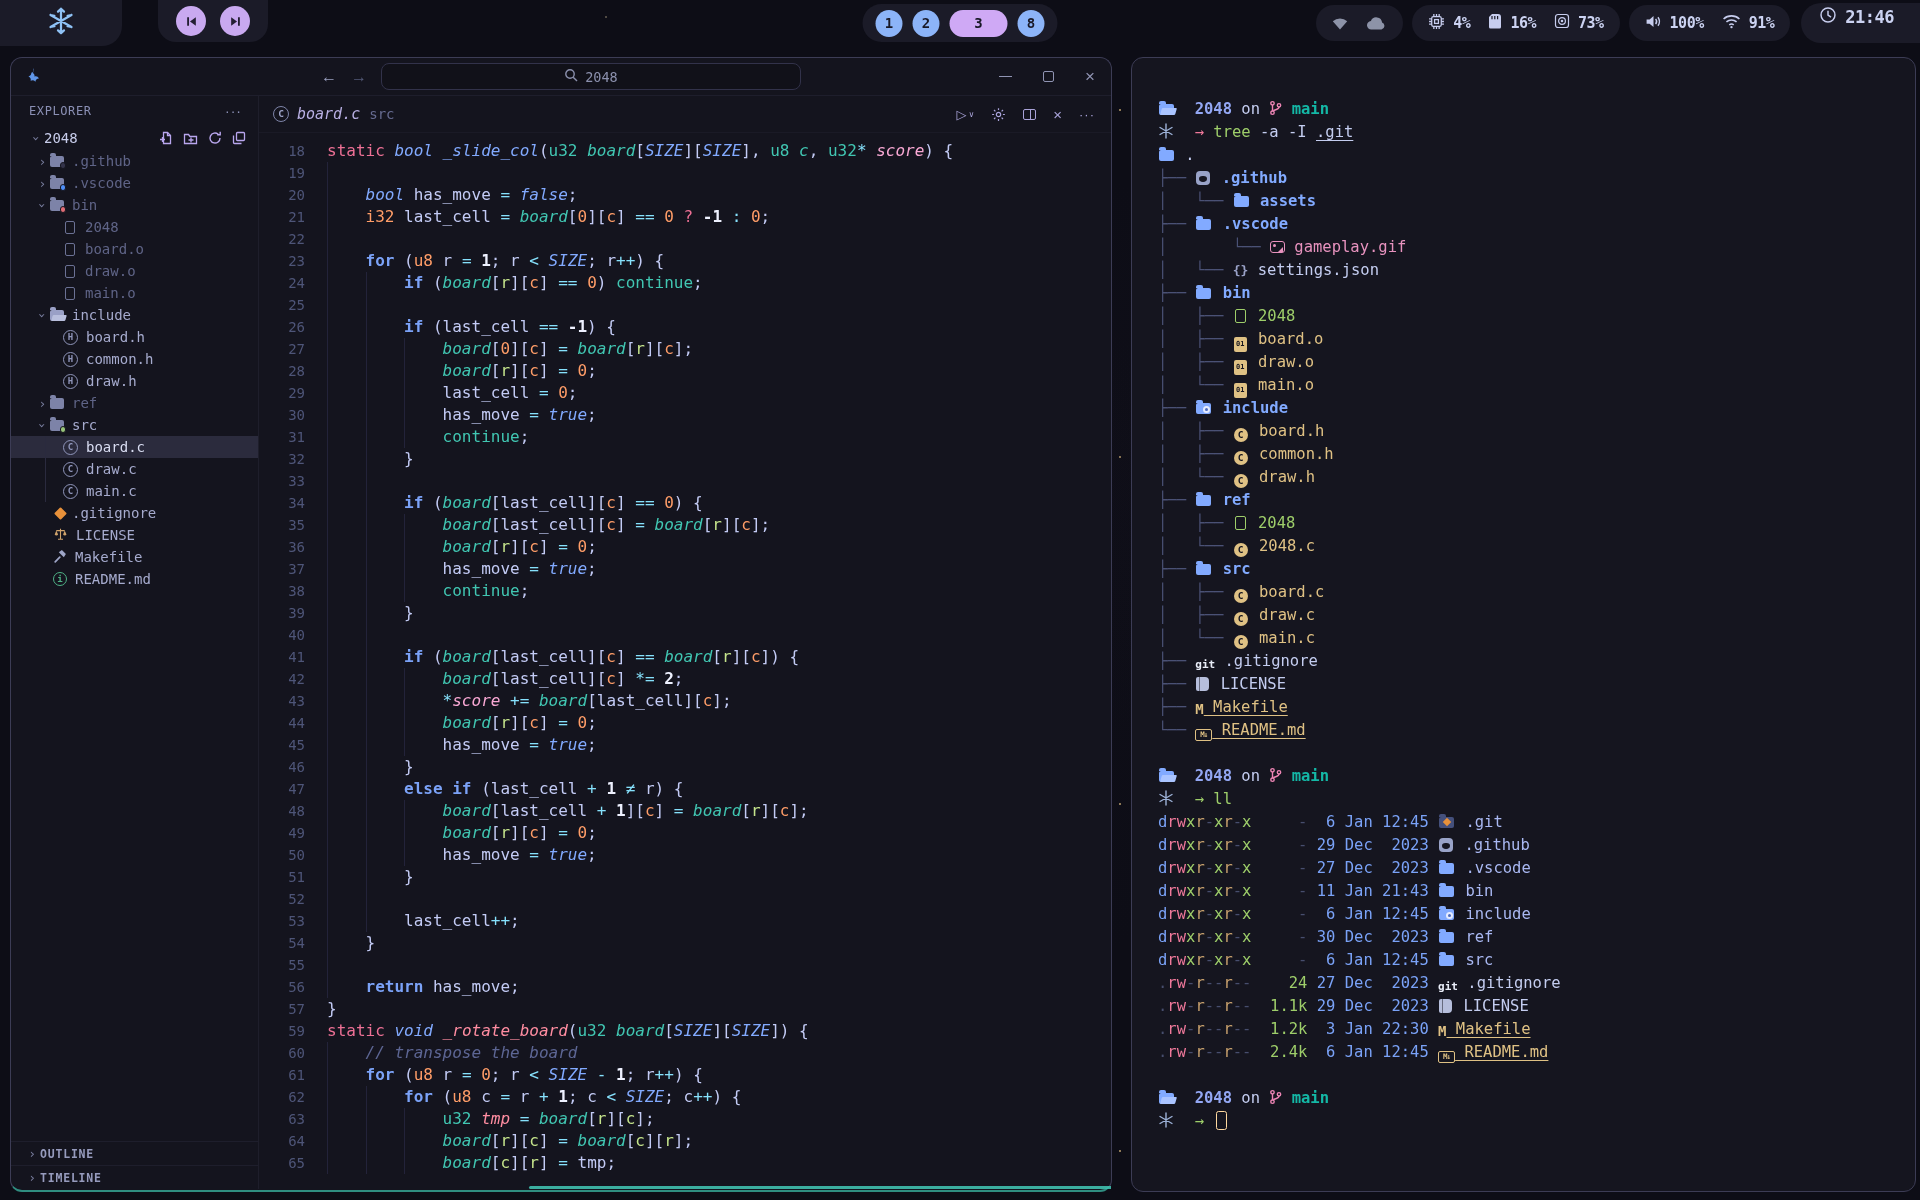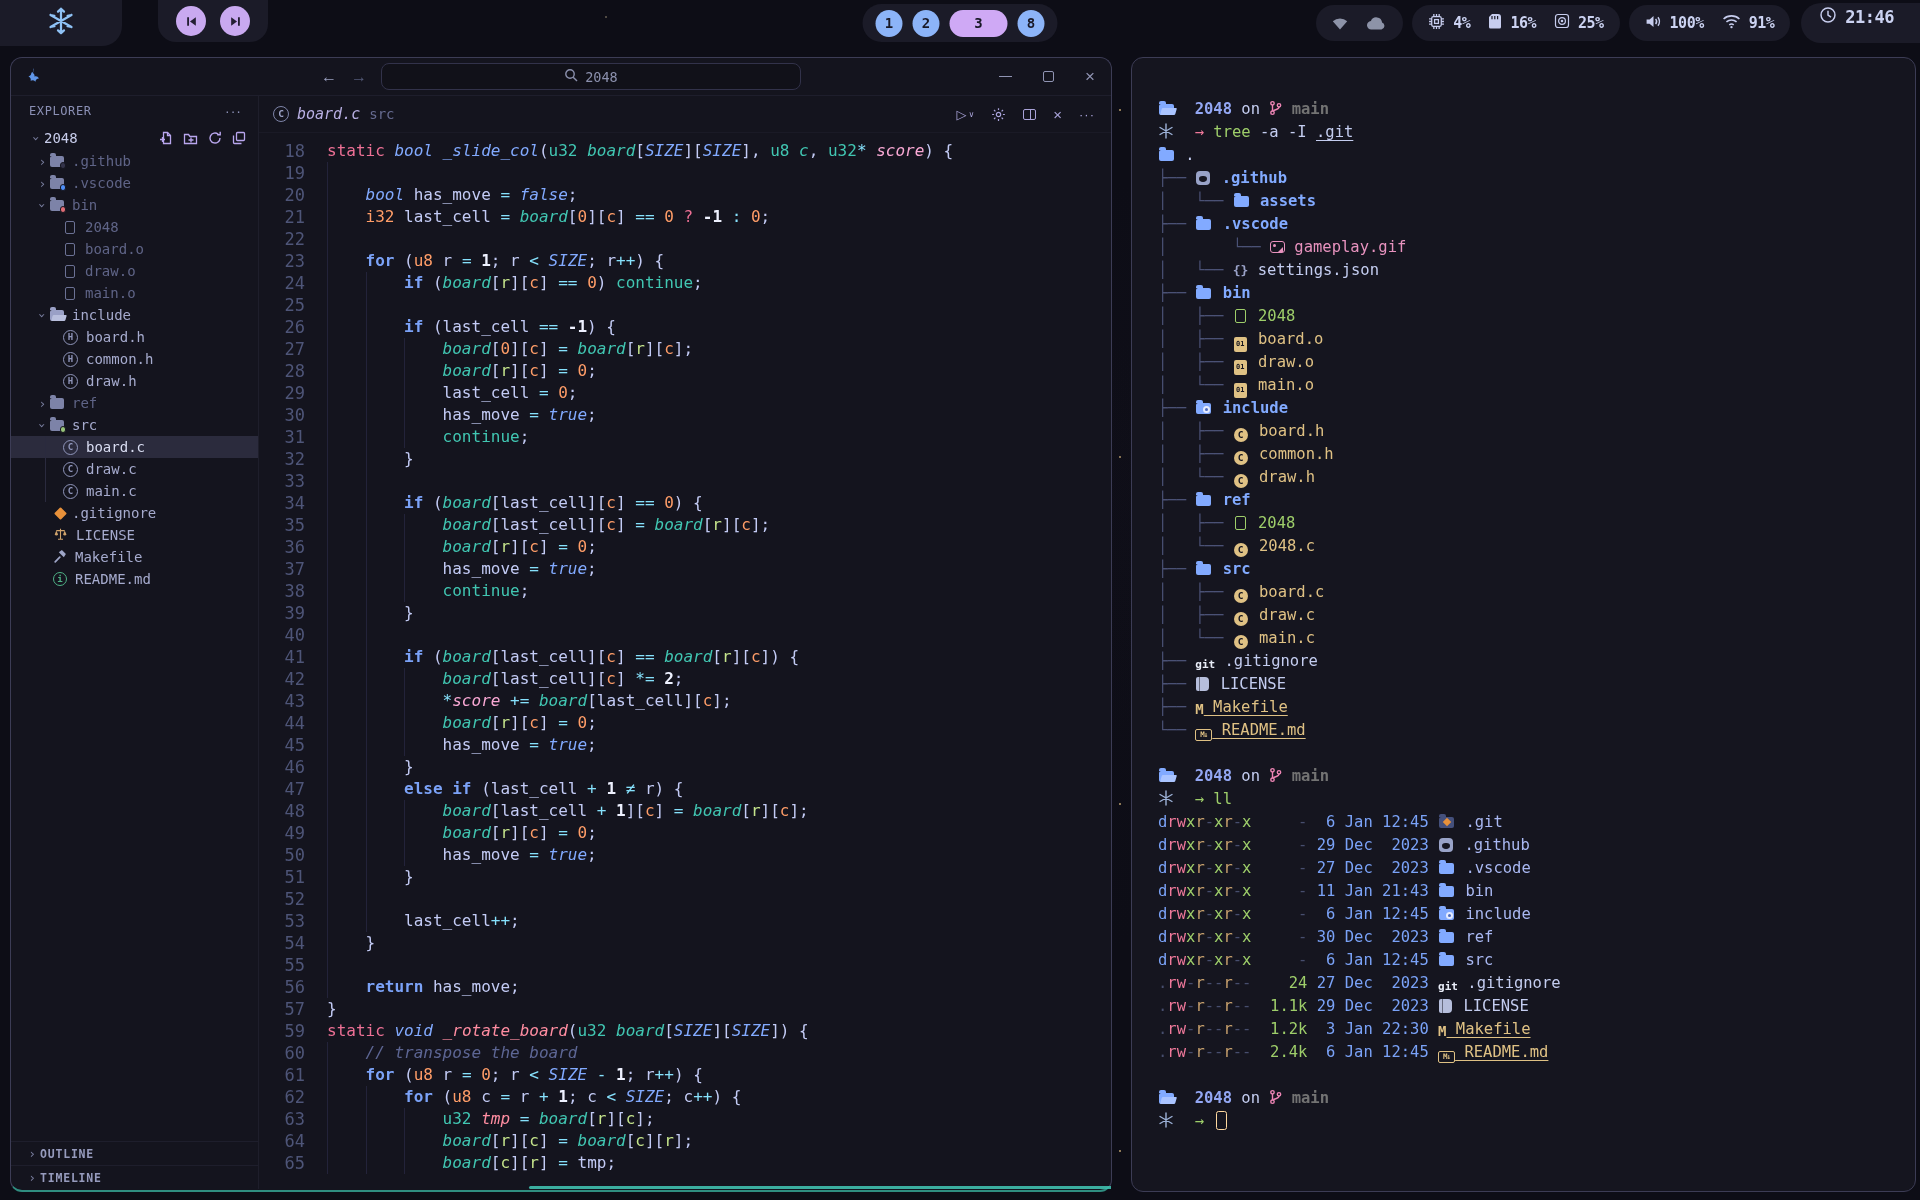--- a/index.html
+++ b/index.html
@@ -216,7 +216,7 @@
               <circle cx="8" cy="8" r="3.4"></circle>
               <circle cx="8" cy="8" r="0.7" fill="#c7cdee"></circle>
             </svg></span>
-          <span class="val">25%</span>
+          <span class="val">73%</span>
         </span>
       </div>
     <div class="pill" id="audioPill">

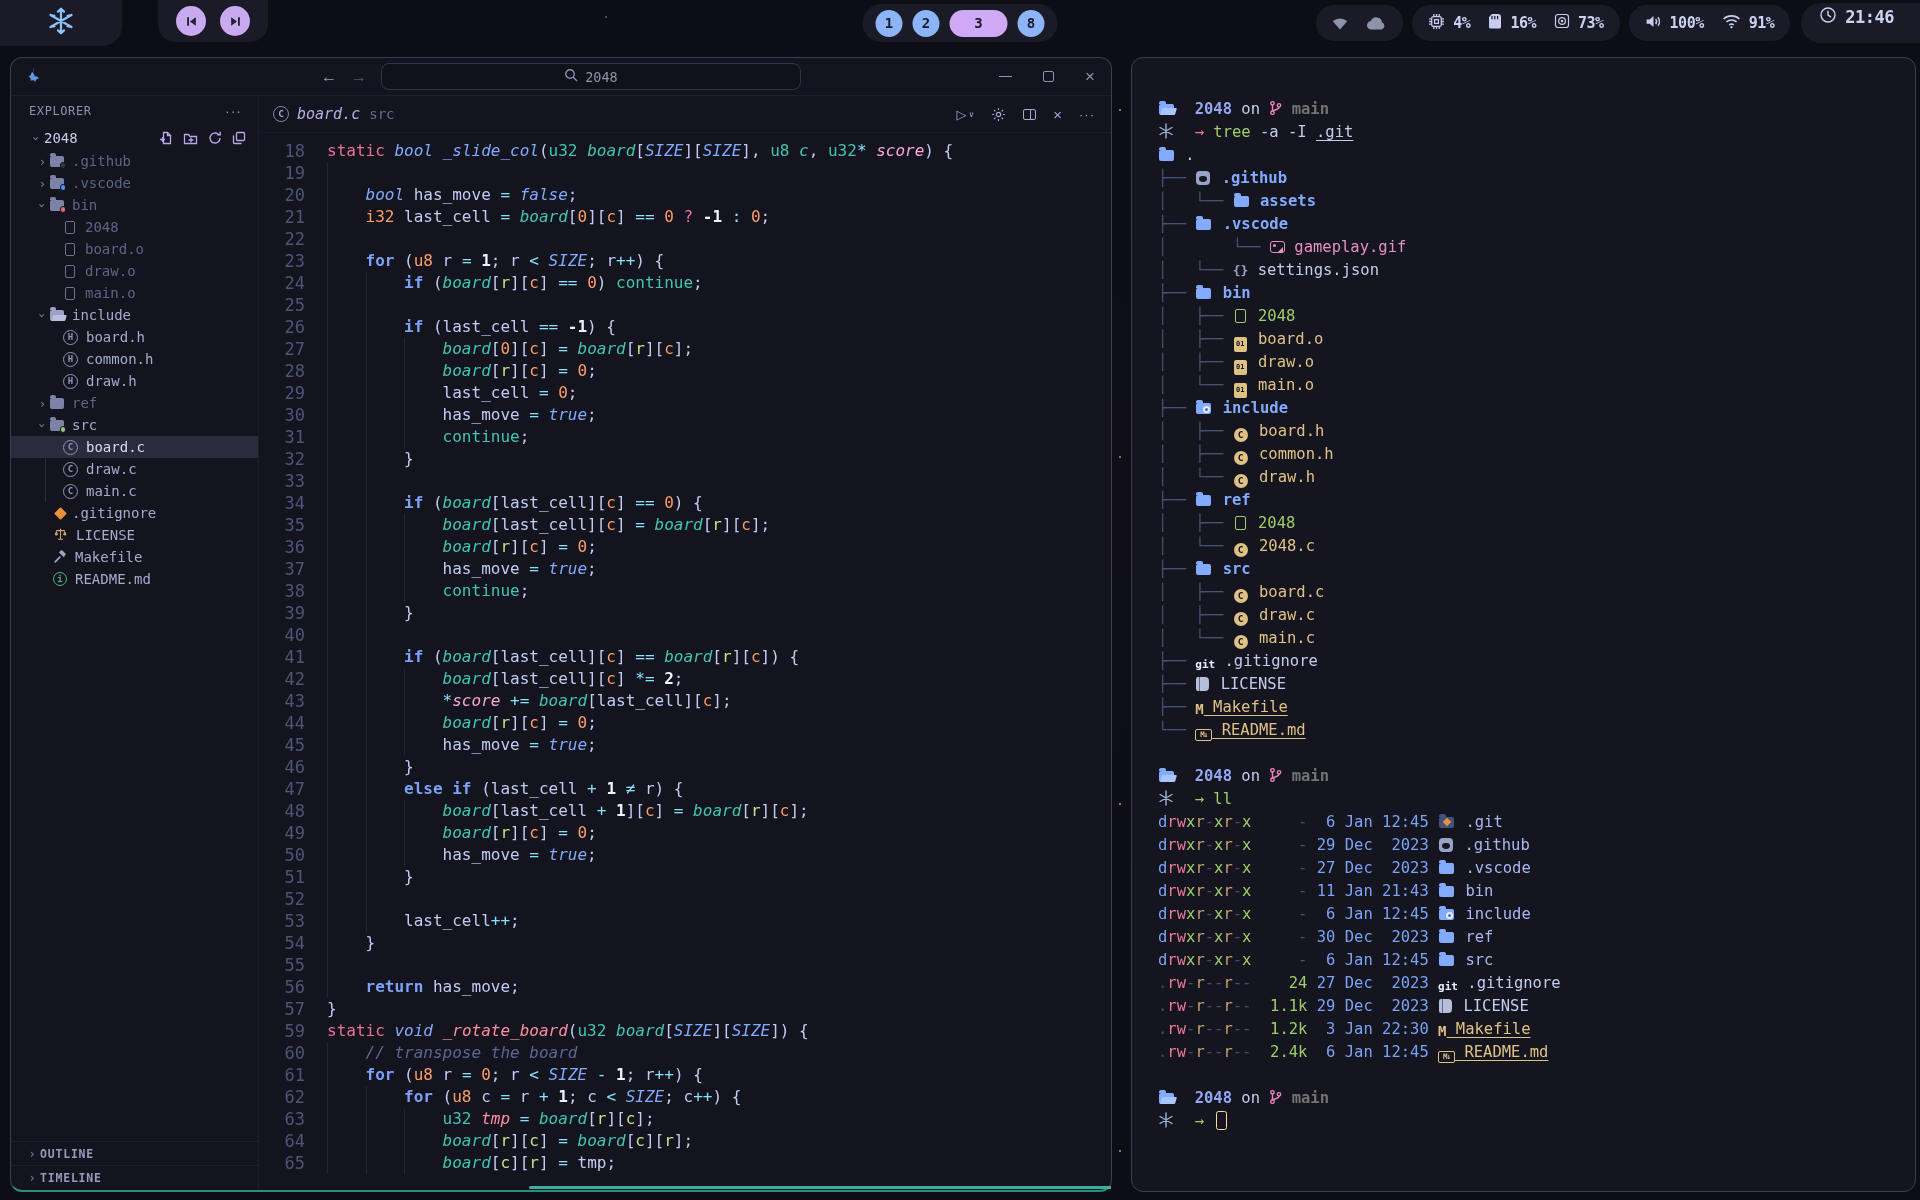--- a/index.html
+++ b/index.html
@@ -119,7 +119,7 @@
   .termbody{padding:40px 20px 0 26px}
   .tl{height:23px;line-height:23px;white-space:pre;font-size:15.5px;color:#c4cdf0}
   .tc{color:#4a5175}.tblue{color:#82aaff;font-weight:600}.tlav{color:#c4cdf0}.tlavb{color:#a9b8f2}
-  .tyel{color:#dfc184}.tgrn{color:#9ece6a}.tgif{color:#e792be}.tpink{color:#737373;font-weight:600}
+  .tyel{color:#dfc184}.tgrn{color:#9ece6a}.tgif{color:#e792be}.tpink{color:#14b8a6;font-weight:600}
   .tdir2{color:#93a7f3;font-weight:600}.tred{color:#f0799b}.tdate{color:#7aa2f7}.tdim{color:#474e6e}
   .tu{text-decoration:underline;text-underline-offset:3px}
   .pb{color:#7aa2f7}.pp{color:#f0799b}.pg{color:#9ece6a}.pt{color:#c7a06d}.pd{color:#474e6e}

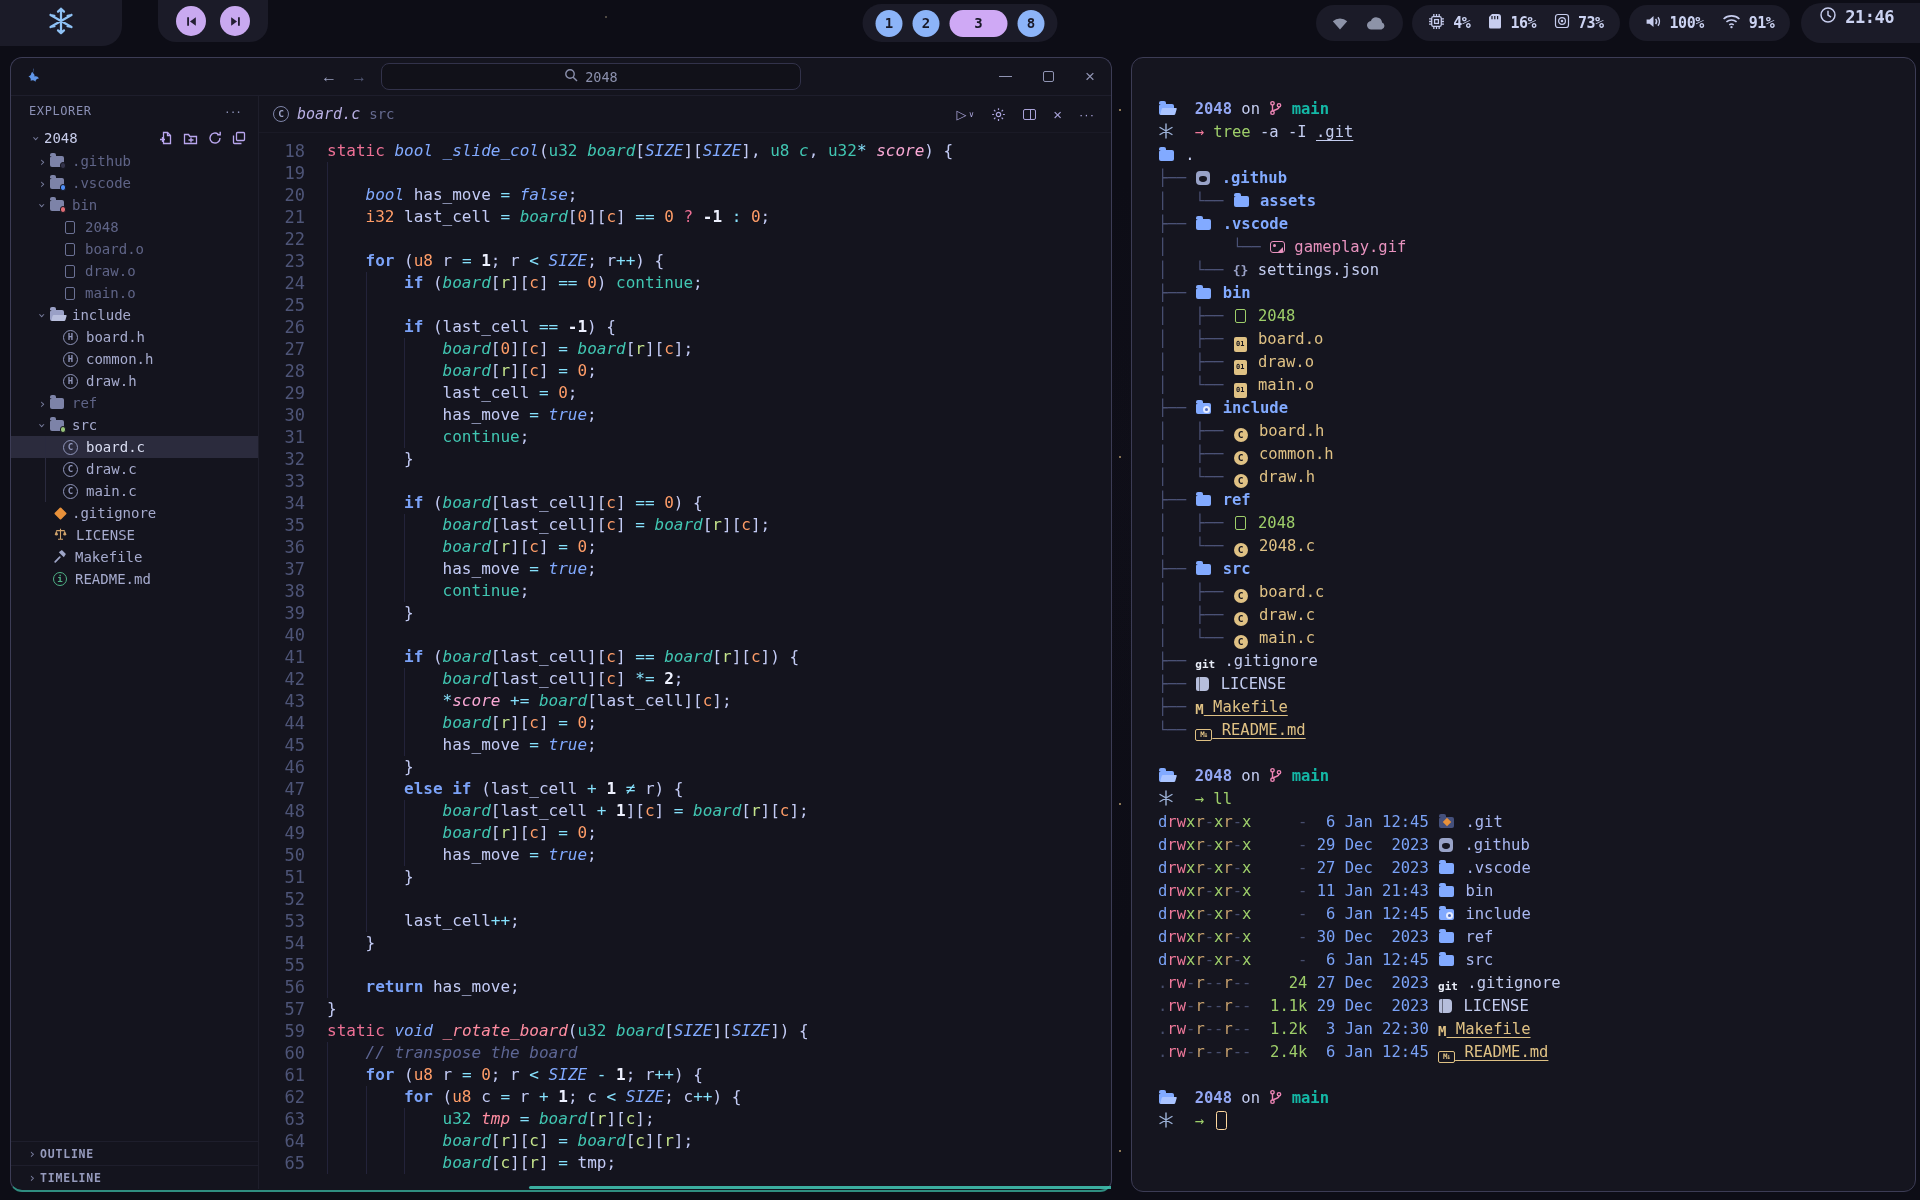--- a/index.html
+++ b/index.html
@@ -104,7 +104,7 @@
   .ic-x{font-size:15px}.ic-more{font-size:13px;letter-spacing:1px}
   .codearea{flex:1;padding-top:7px;overflow:hidden;position:relative}
   .cl{height:22px;display:flex;font-size:16px;line-height:22px}
-  .ln{width:46px;text-align:right;margin-right:22px;color:#4e5578;flex:none;font-size:17px}
+  .ln{width:46px;text-align:right;margin-right:22px;color:#4e5578;flex:none;font-size:14px}
   .ct{white-space:pre;color:#c3cbf5}
   .ind{display:inline-block;width:4ch;height:100%;box-shadow:inset 1px 0 0 #23233a}
   .tk.kw{color:#ed7095}.tk.k2{color:#7ba2f7;font-weight:700}.tk.ki{color:#82aaff;font-style:italic}

